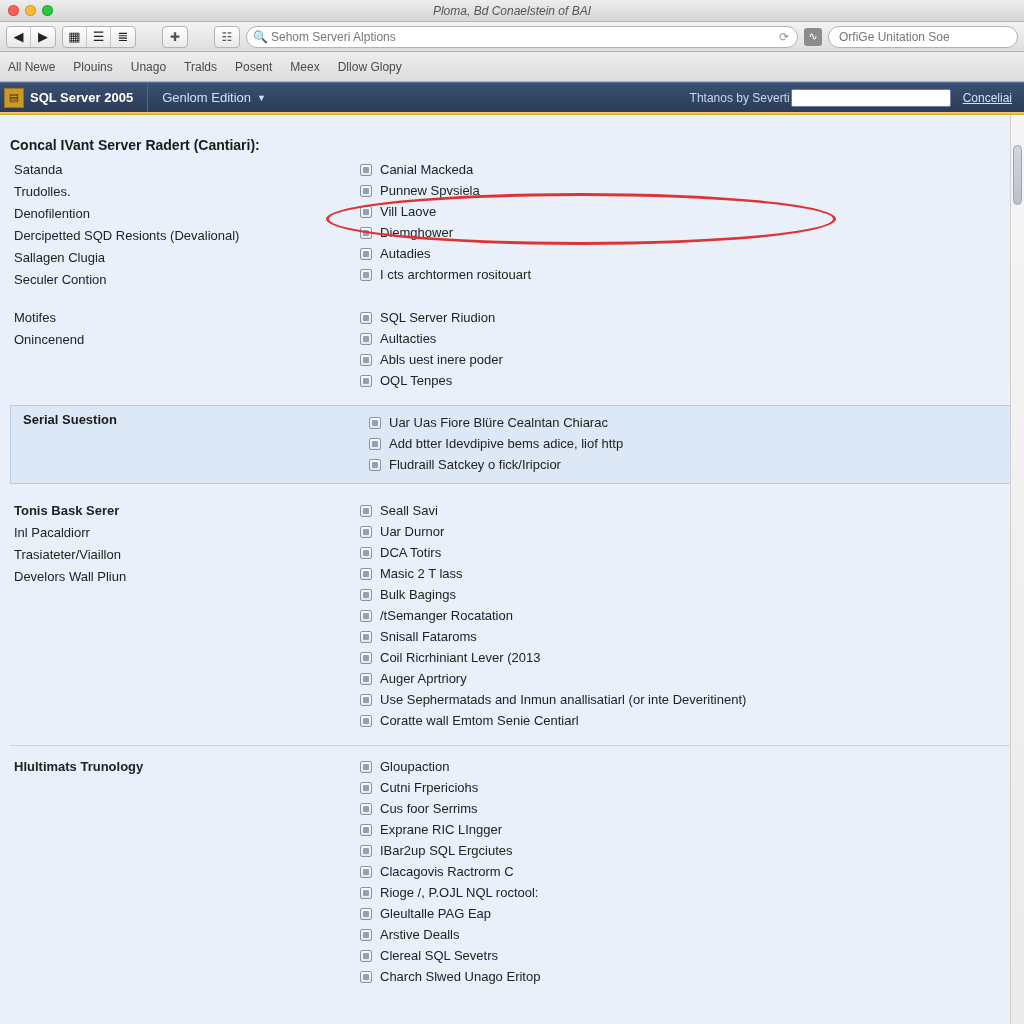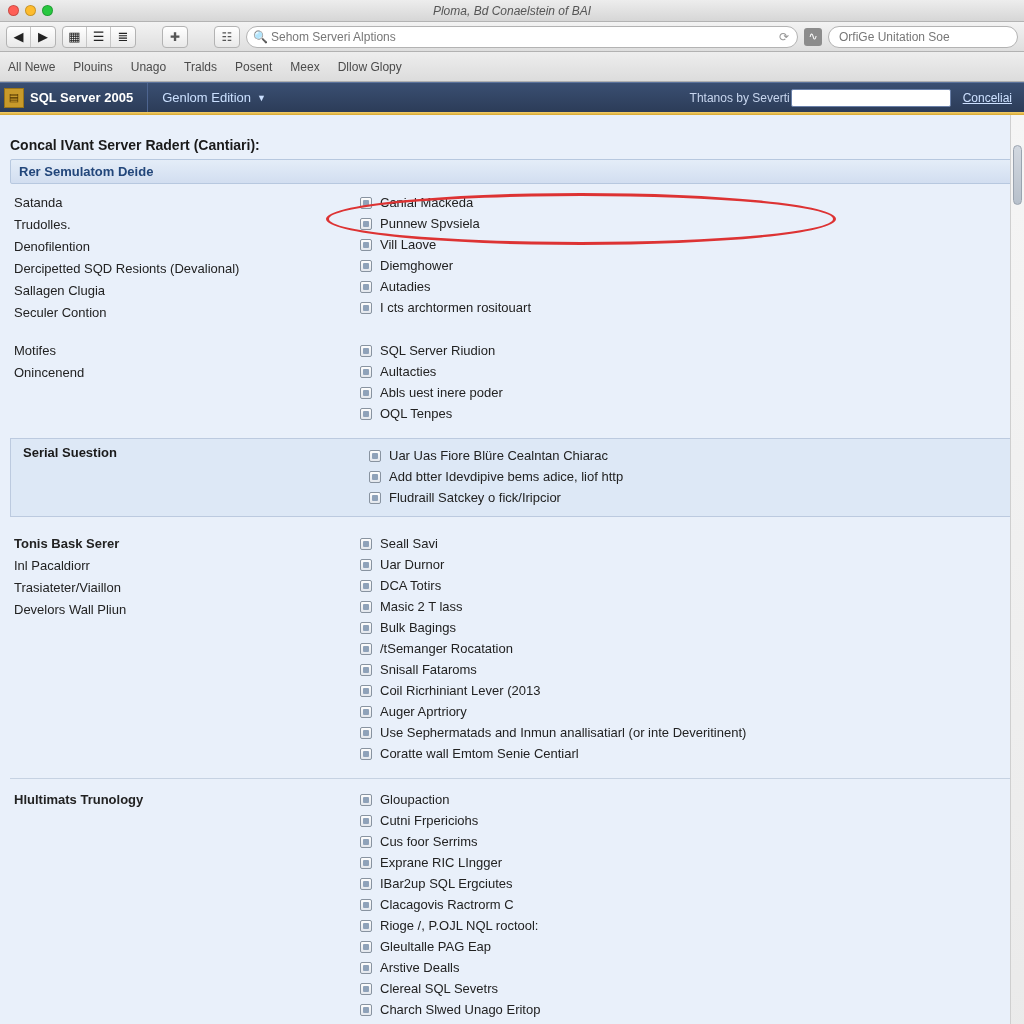--- a/index.html
+++ b/index.html
@@ -123,7 +123,6 @@
     </div>
 
   <div class="page-title">Concal IVant Server Radert (Cantiari):</div>
-  <div class="section-hdr">Rer Semulatom Deide</div>
 
   <div class="cols">
     <div class="lcol">

